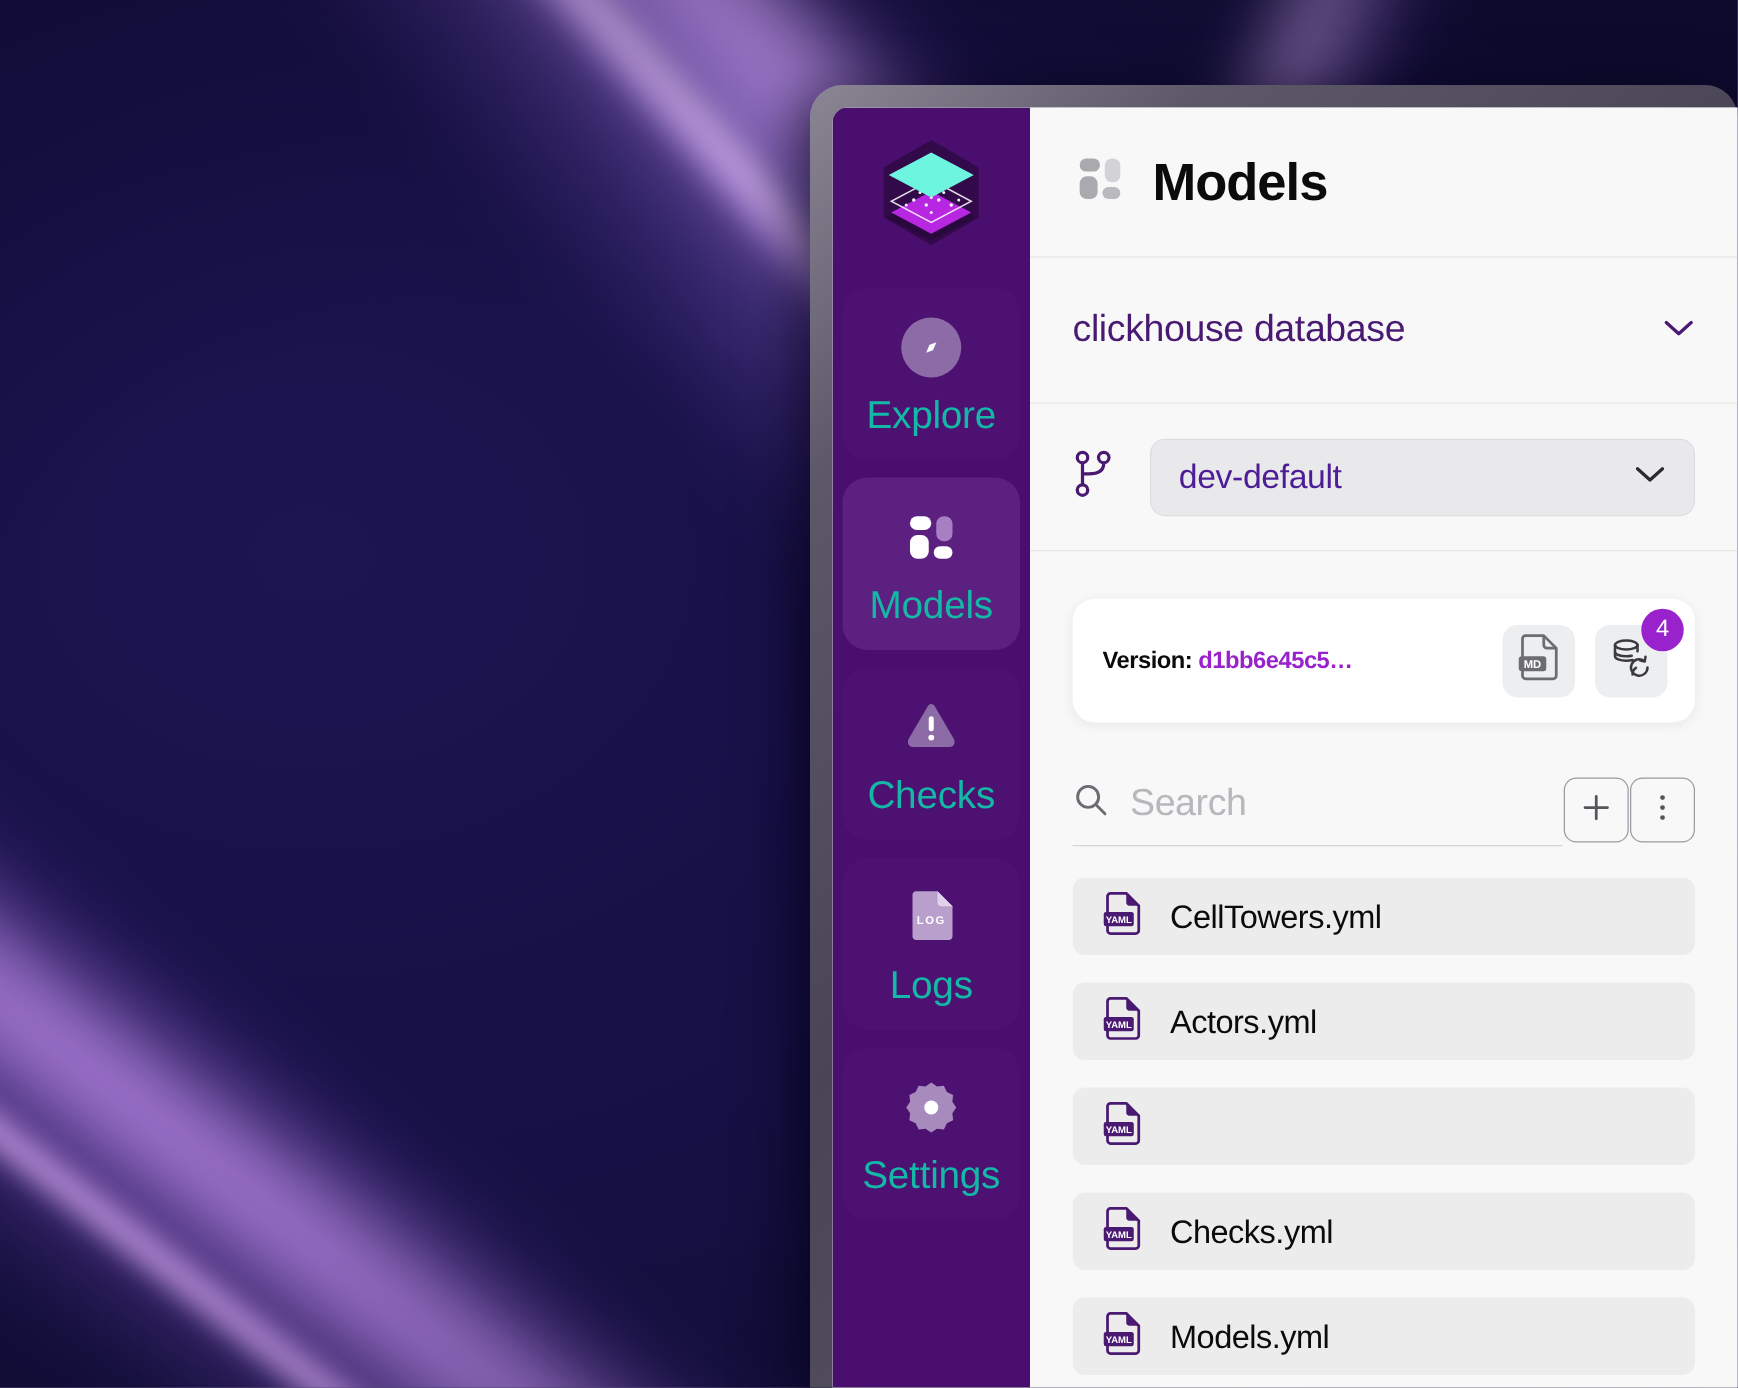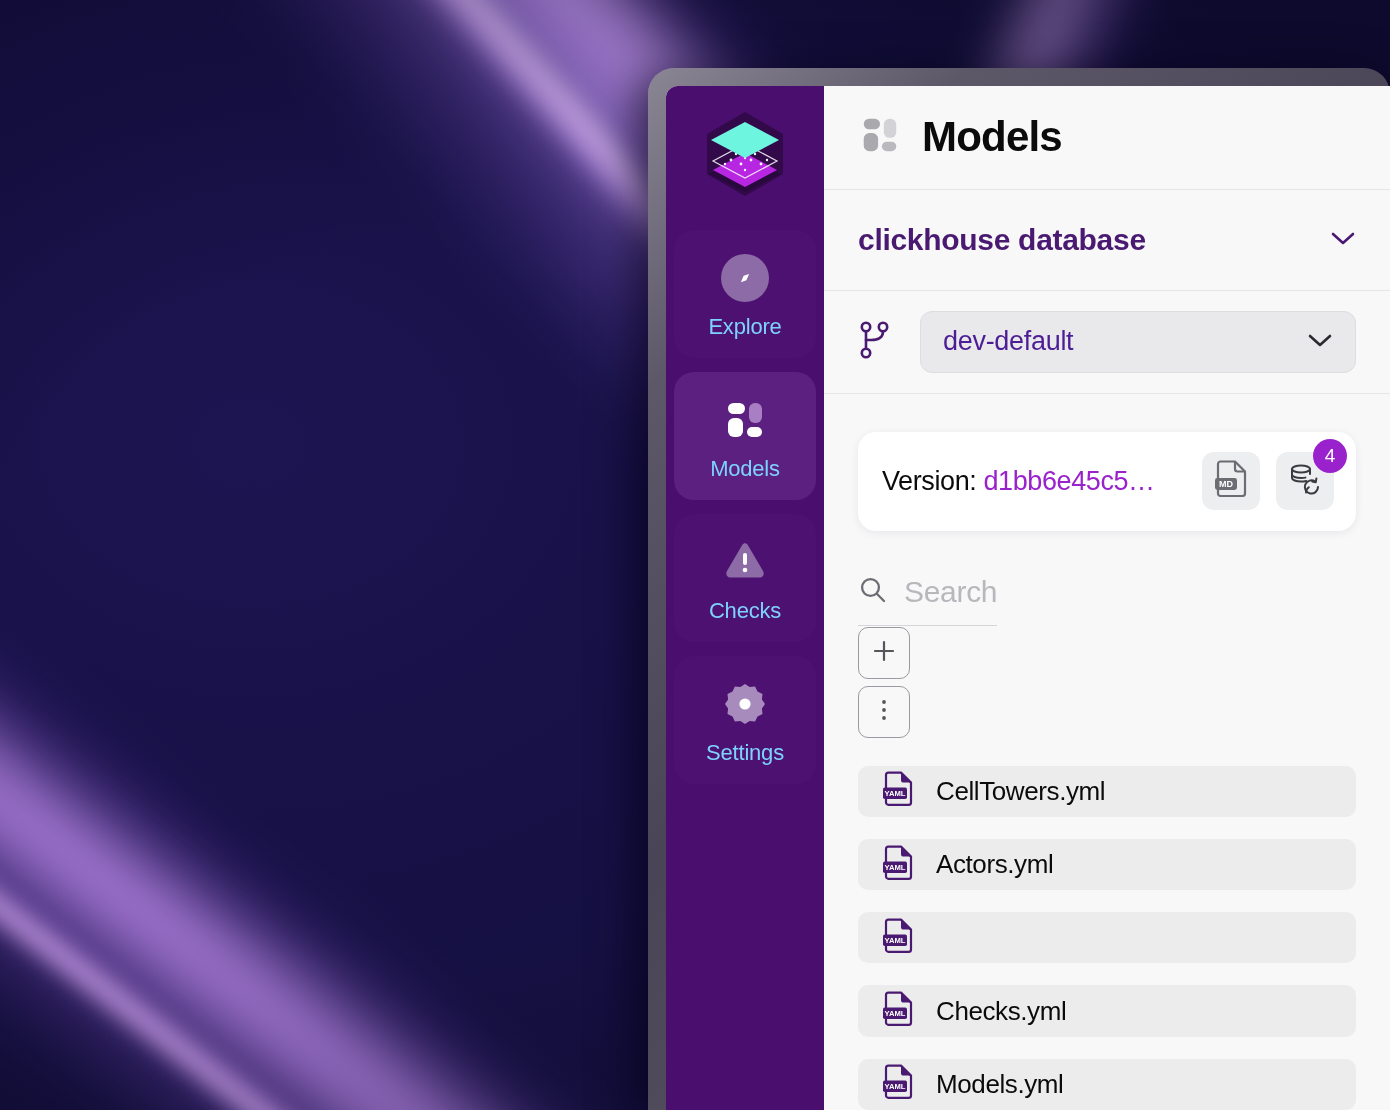--- a/index.html
+++ b/index.html
@@ -184,7 +184,6 @@
     padding: 0 34px;
     border-bottom: 1px solid #e6e6e8;
     cursor: pointer;
-    font-weight: bold;
   }
   .db-name {
     font-size: 30px;

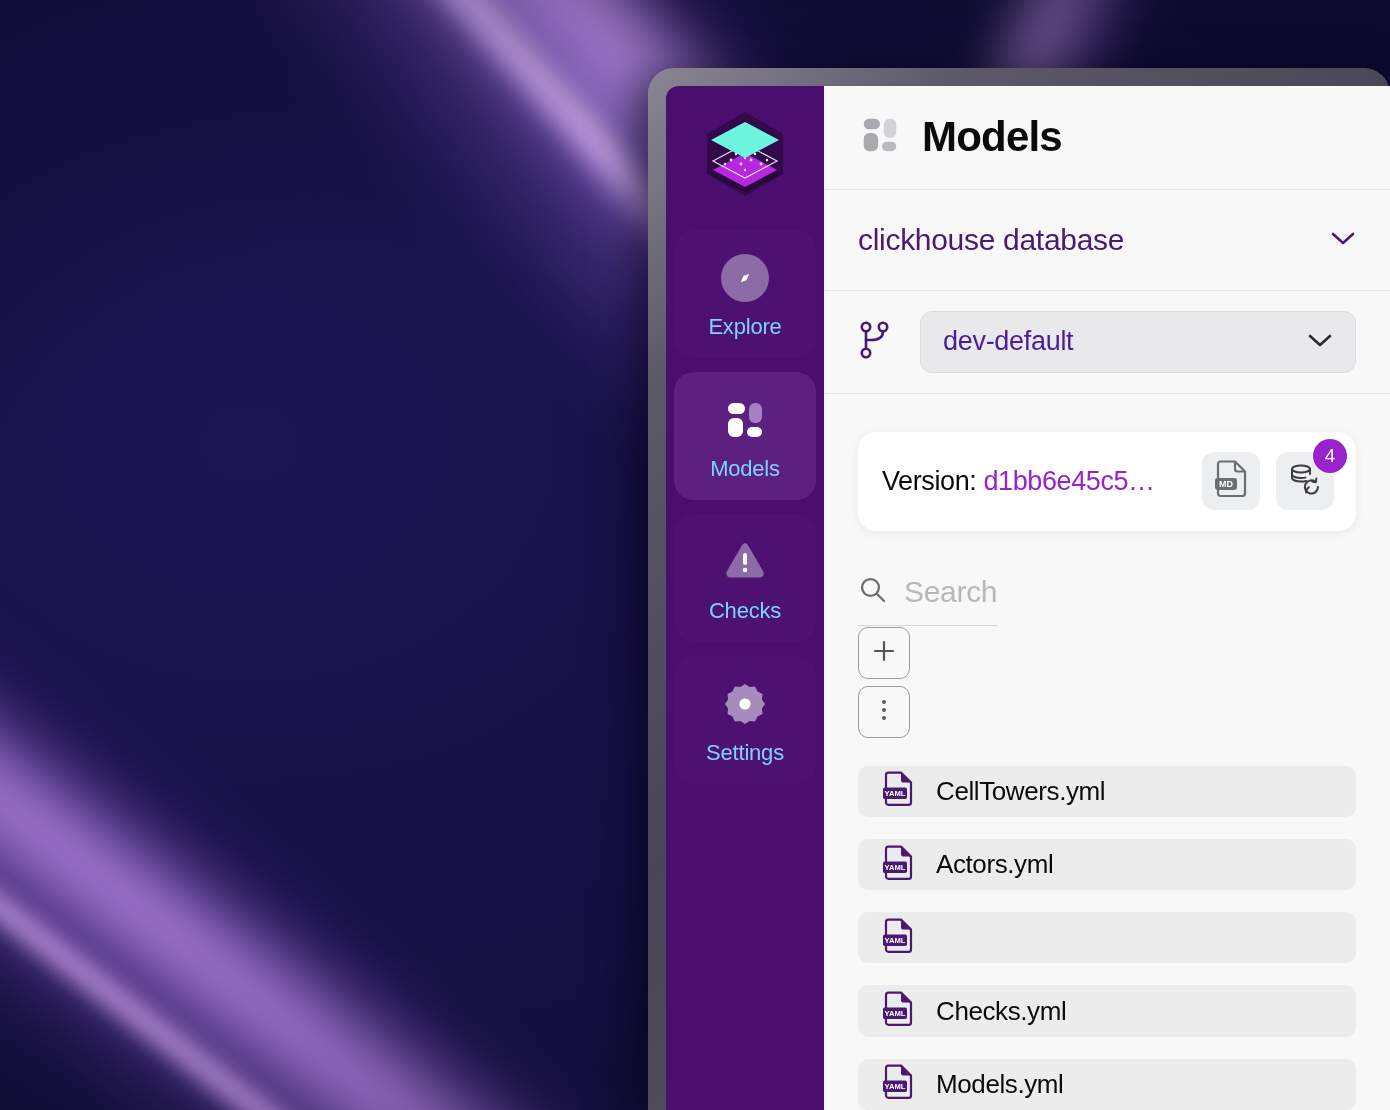--- a/index.html
+++ b/index.html
@@ -148,8 +148,8 @@
     display: flex; align-items: center; justify-content: center;
   }
   .nav-label {
-    color: #7dd3fc;
-    font-size: 22px;
+    color: #14b8a6;
+    font-size: 31px;
     letter-spacing: -0.2px;
   }
   .circ-icon {

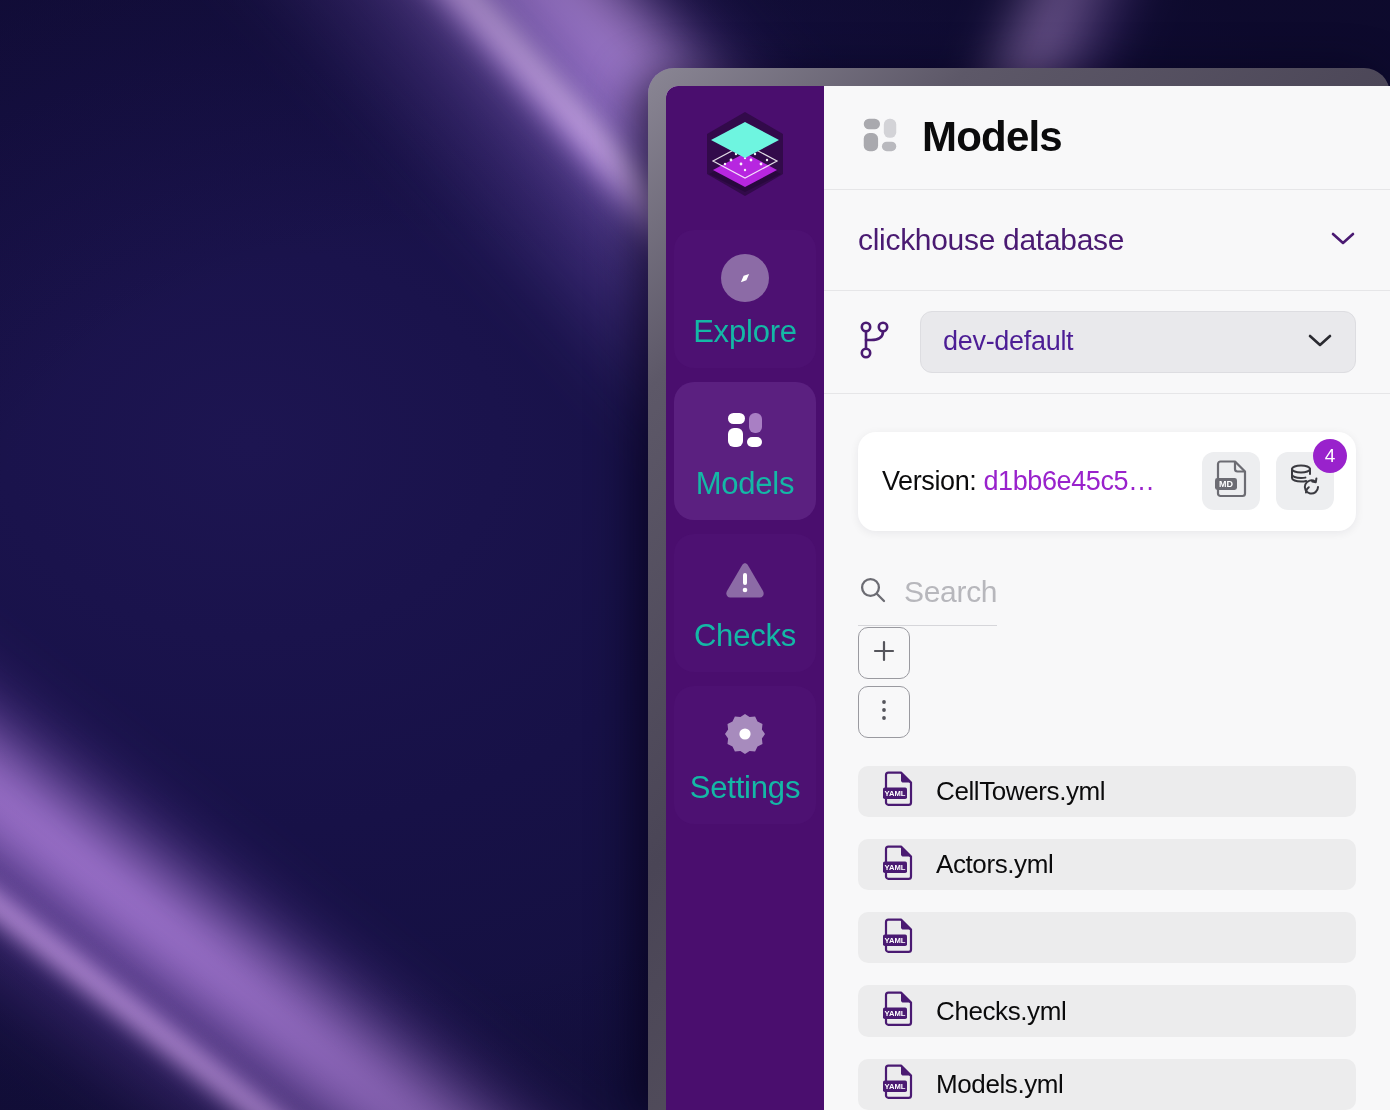--- a/index.html
+++ b/index.html
@@ -224,8 +224,8 @@
     position: relative;
   }
   .version-text {
-    font-size: 27px;
-    font-weight: normal;
+    font-size: 19px;
+    font-weight: bold;
     color: #0b0b0c;
     white-space: nowrap;
     letter-spacing: -0.4px;

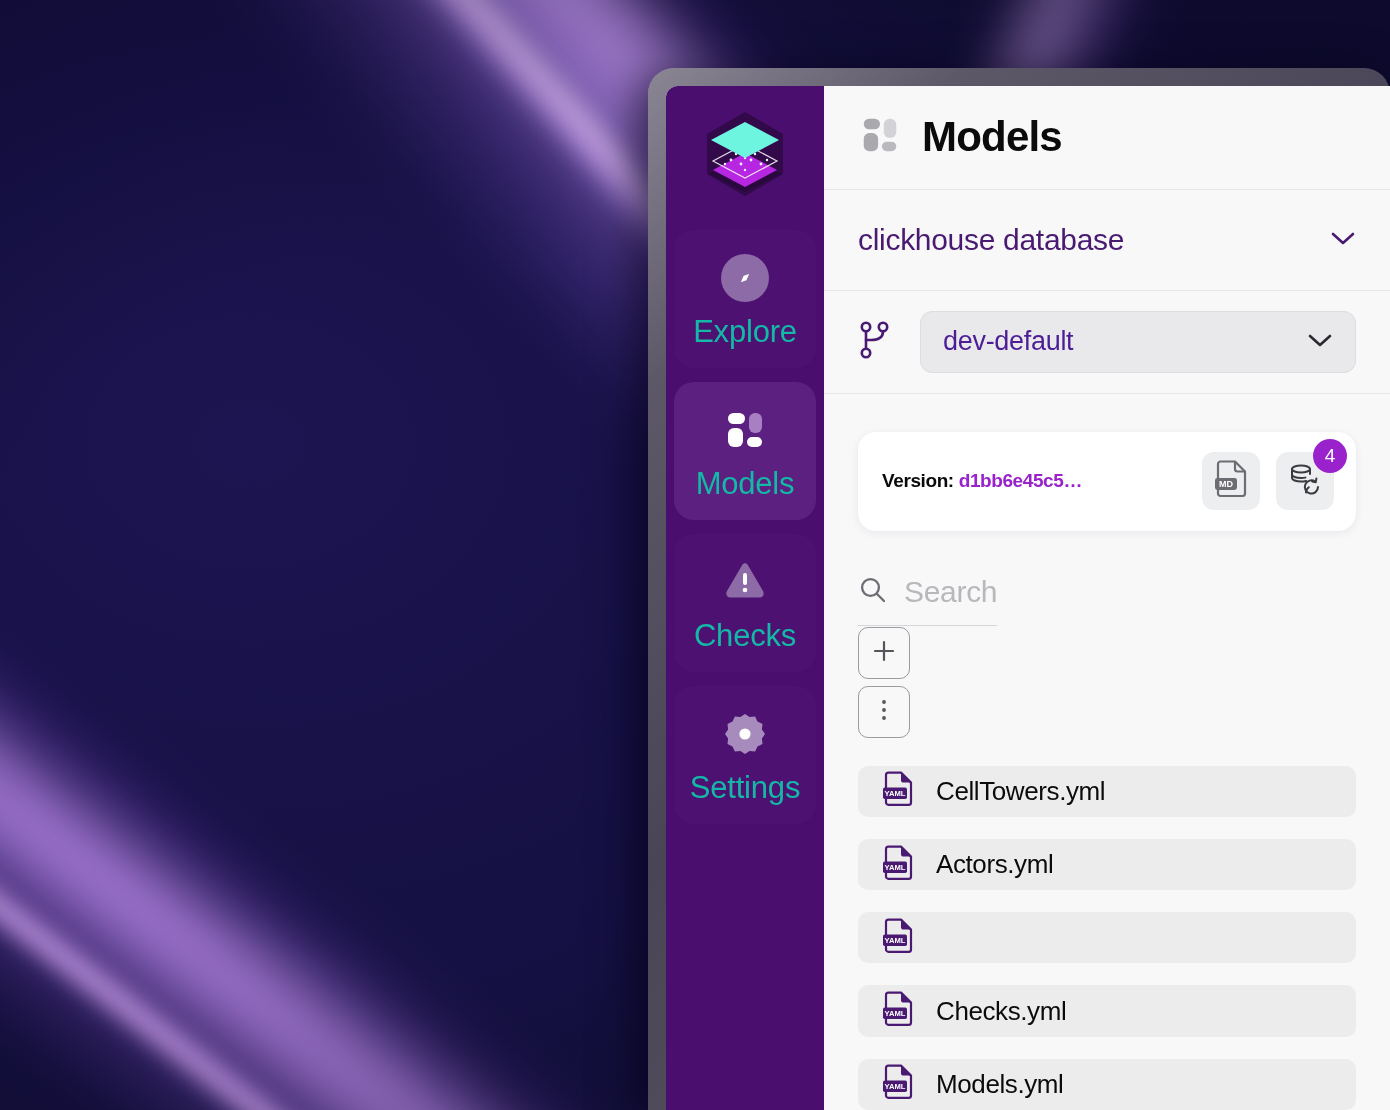--- a/index.html
+++ b/index.html
@@ -255,7 +255,7 @@
 
   .search-row {
     margin: 44px 34px 0;
-    display: flex; align-items: flex-start; gap: 1px; flex-direction: column;
+    display: flex; align-items: center; gap: 1px;
   }
   .search-box {
     flex: 1 1 auto;

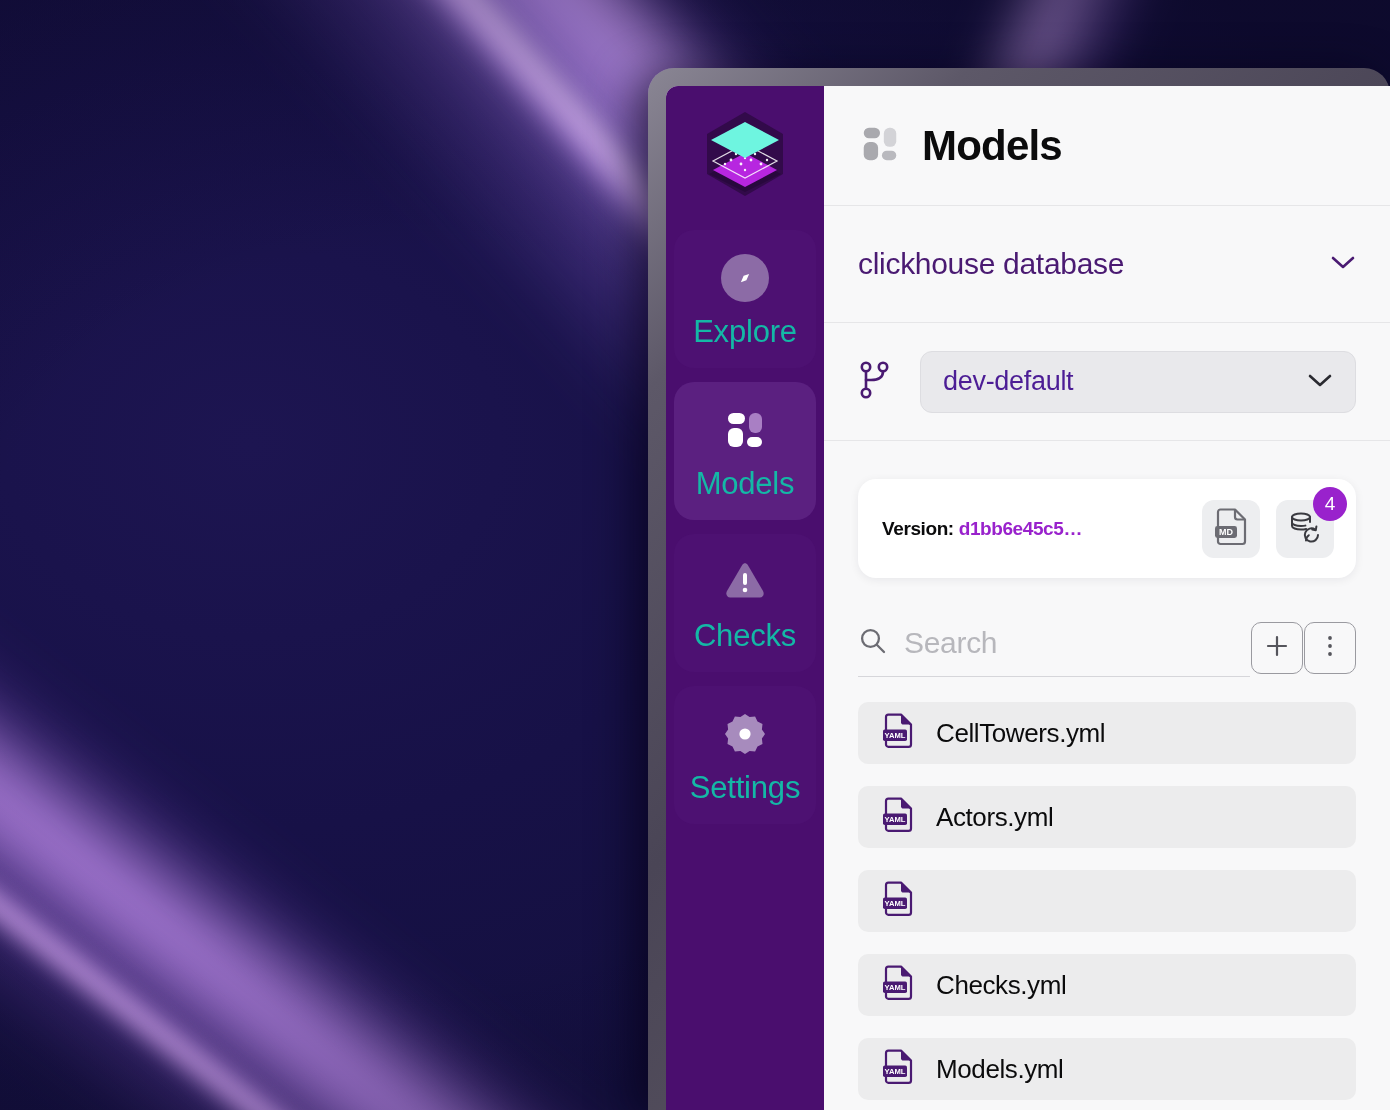--- a/index.html
+++ b/index.html
@@ -374,6 +374,16 @@
         <span class="nav-label">Checks</span>
       </div>
 
+      <div class="nav-item">
+        <span class="nav-icon">
+          <svg width="40" height="46" viewBox="0 0 40 46">
+            <path d="M5 5 C5 3.3 6.3 2 8 2 L25 2 L37 14 L37 38 C37 39.7 35.7 41 34 41 L8 41 C6.3 41 5 39.7 5 38 Z" fill="#b99fcb"></path>
+            <path d="M25 2 L37 14 L28 14 C26.3 14 25 12.7 25 11 Z" fill="#e0d2ea"></path>
+            <text x="20" y="28" font-family="Liberation Sans, sans-serif" font-size="9" font-weight="bold" fill="#ffffff" text-anchor="middle" letter-spacing="1.2">LOG</text>
+          </svg>
+        </span>
+        <span class="nav-label">Logs</span>
+      </div>
 
       <div class="nav-item">
         <span class="nav-icon">

